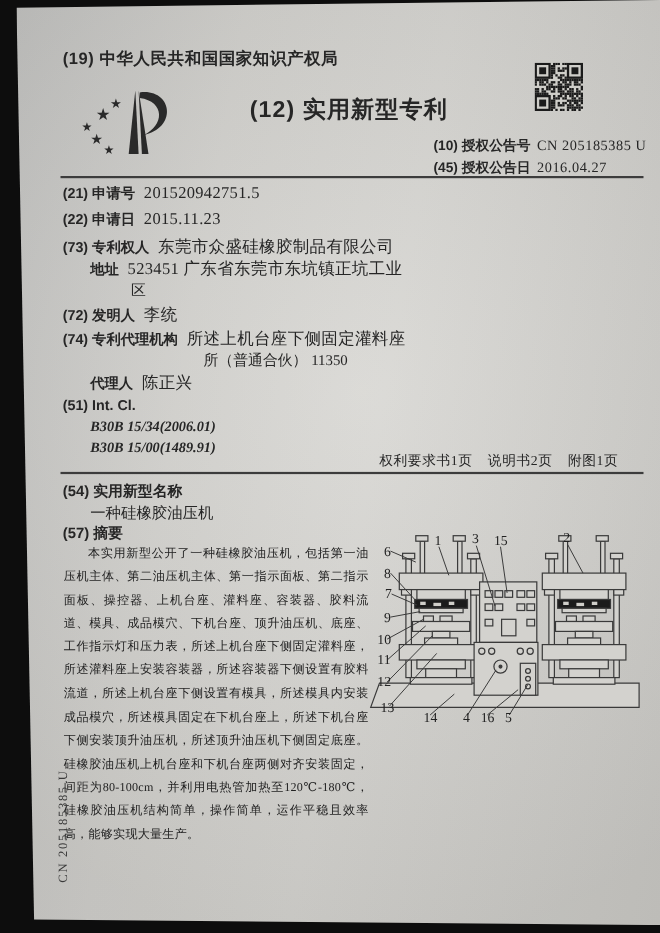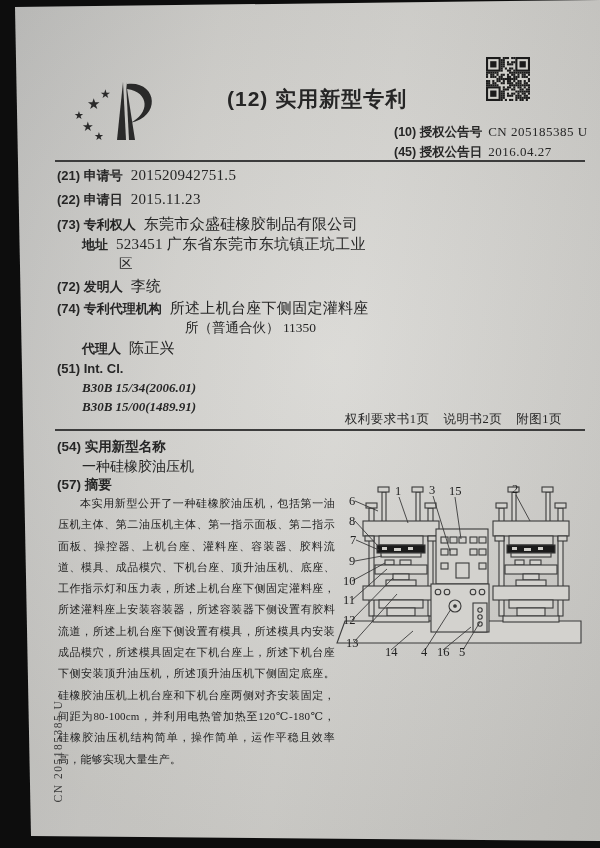--- a/index.html
+++ b/index.html
@@ -48,6 +48,7 @@
 
 <div class="paper">
 
+  <div class="abs office-line sans">(19) 中华人民共和国国家知识产权局</div>
 
   <svg class="logo-svg" style="left:60px;top:76px;" width="120" height="74" viewBox="0 0 120 74">
     <g fill="#2a2a2a">

